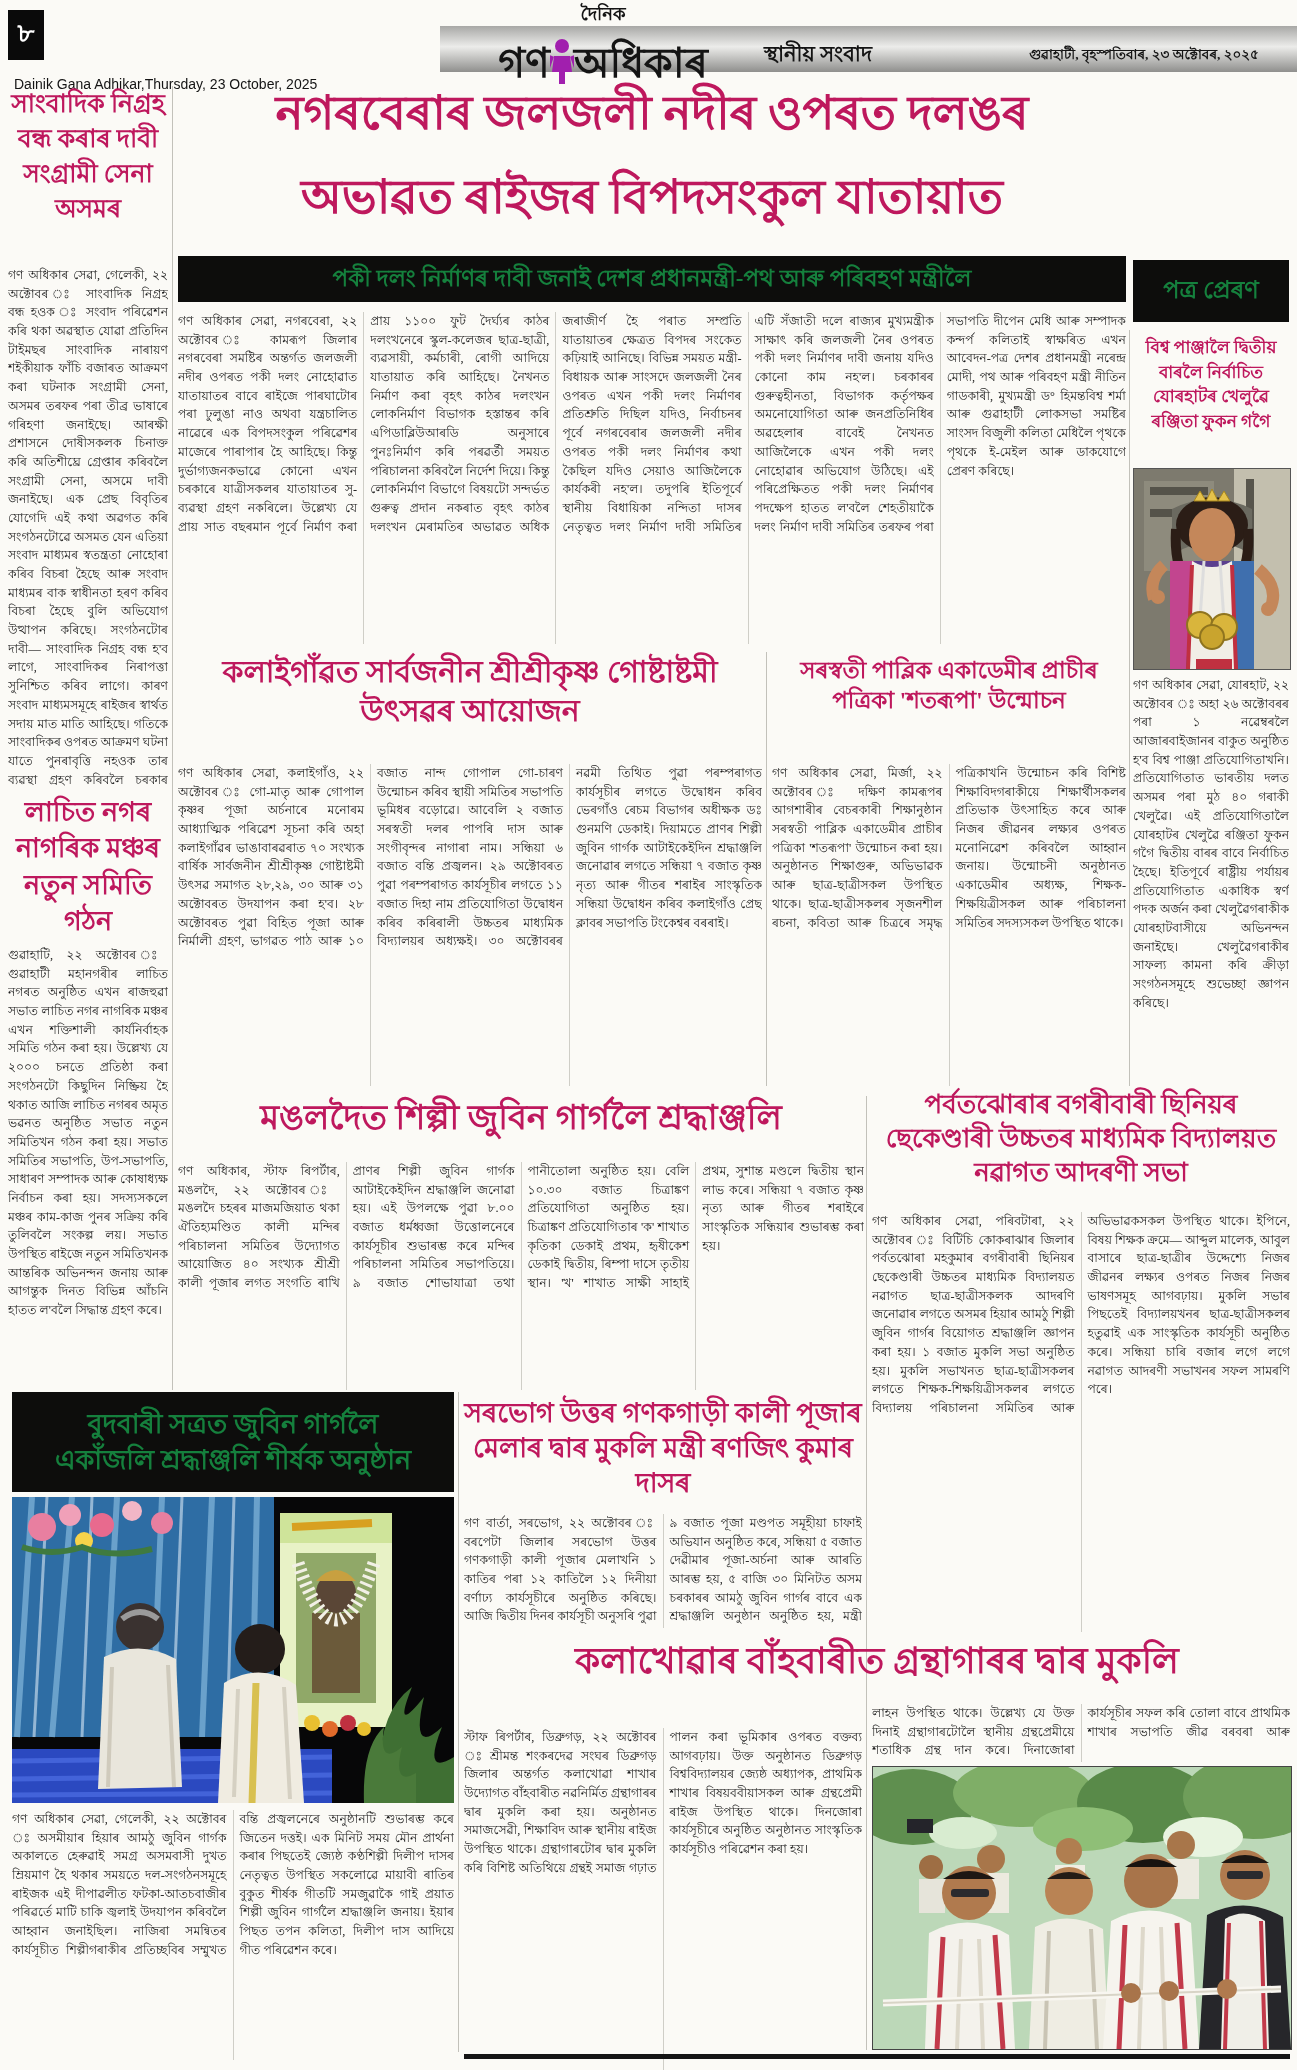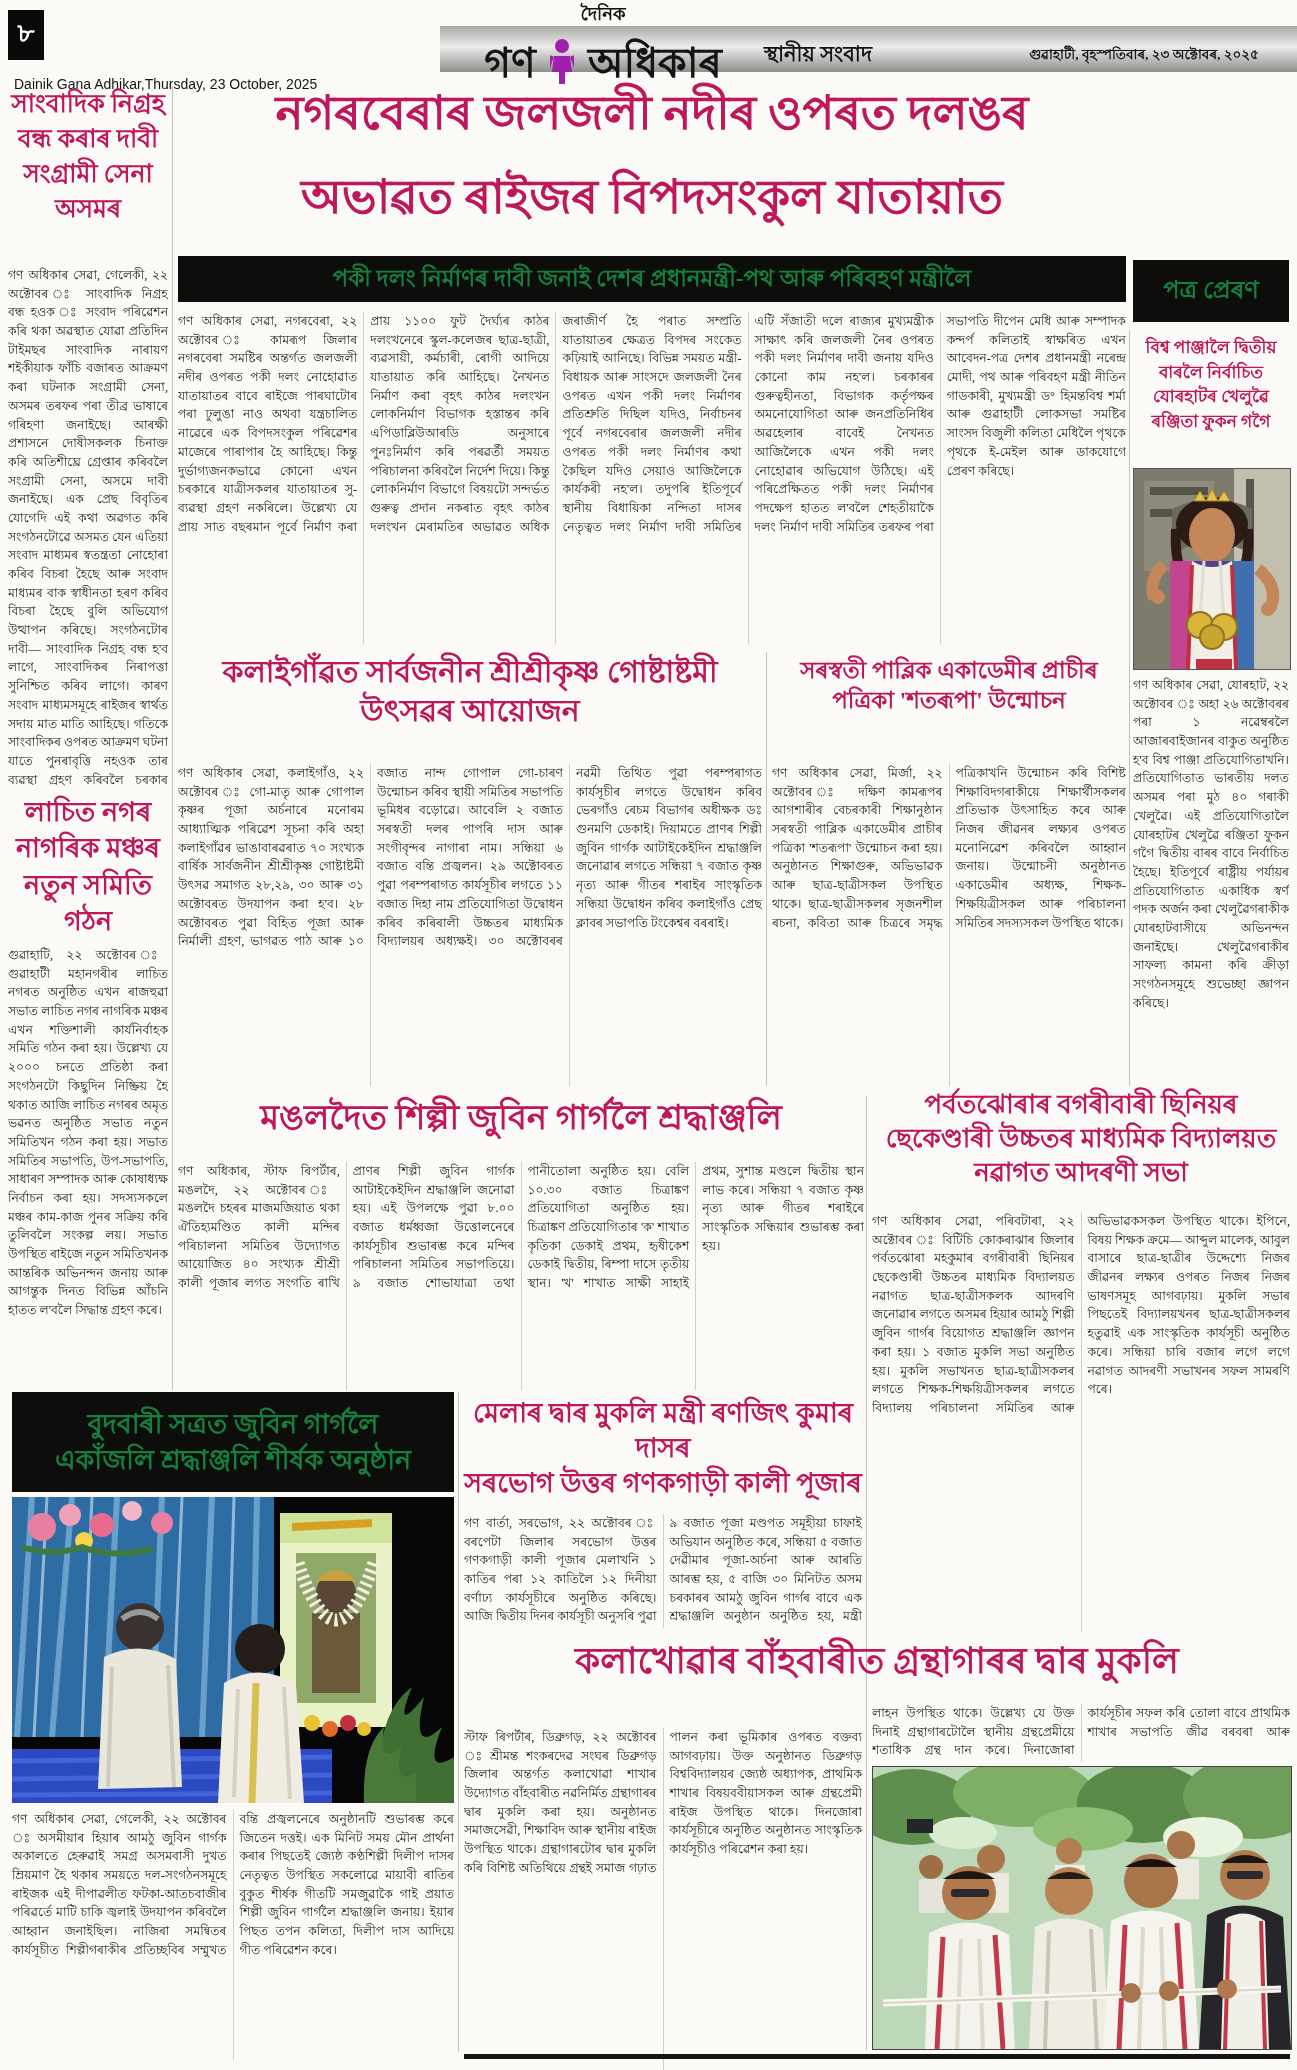--- a/index.html
+++ b/index.html
@@ -19,7 +19,7 @@
   .pagebox{background:#0a0a0a;color:#fff;display:flex;align-items:center;justify-content:center;
            font-weight:700;font-size:26px;}
   .grayband{background:linear-gradient(180deg,#a8a8a6 0%,#ececea 45%,#8f8f8d 100%);}
-  .masthead{display:flex;align-items:center;justify-content:center;gap:14px;font-weight:700;}
+  .masthead{display:flex;align-items:center;justify-content:center;gap:0;font-weight:700;}
   .photo{overflow:hidden;background:#777;}
   .photo svg{display:block;}
 </style>

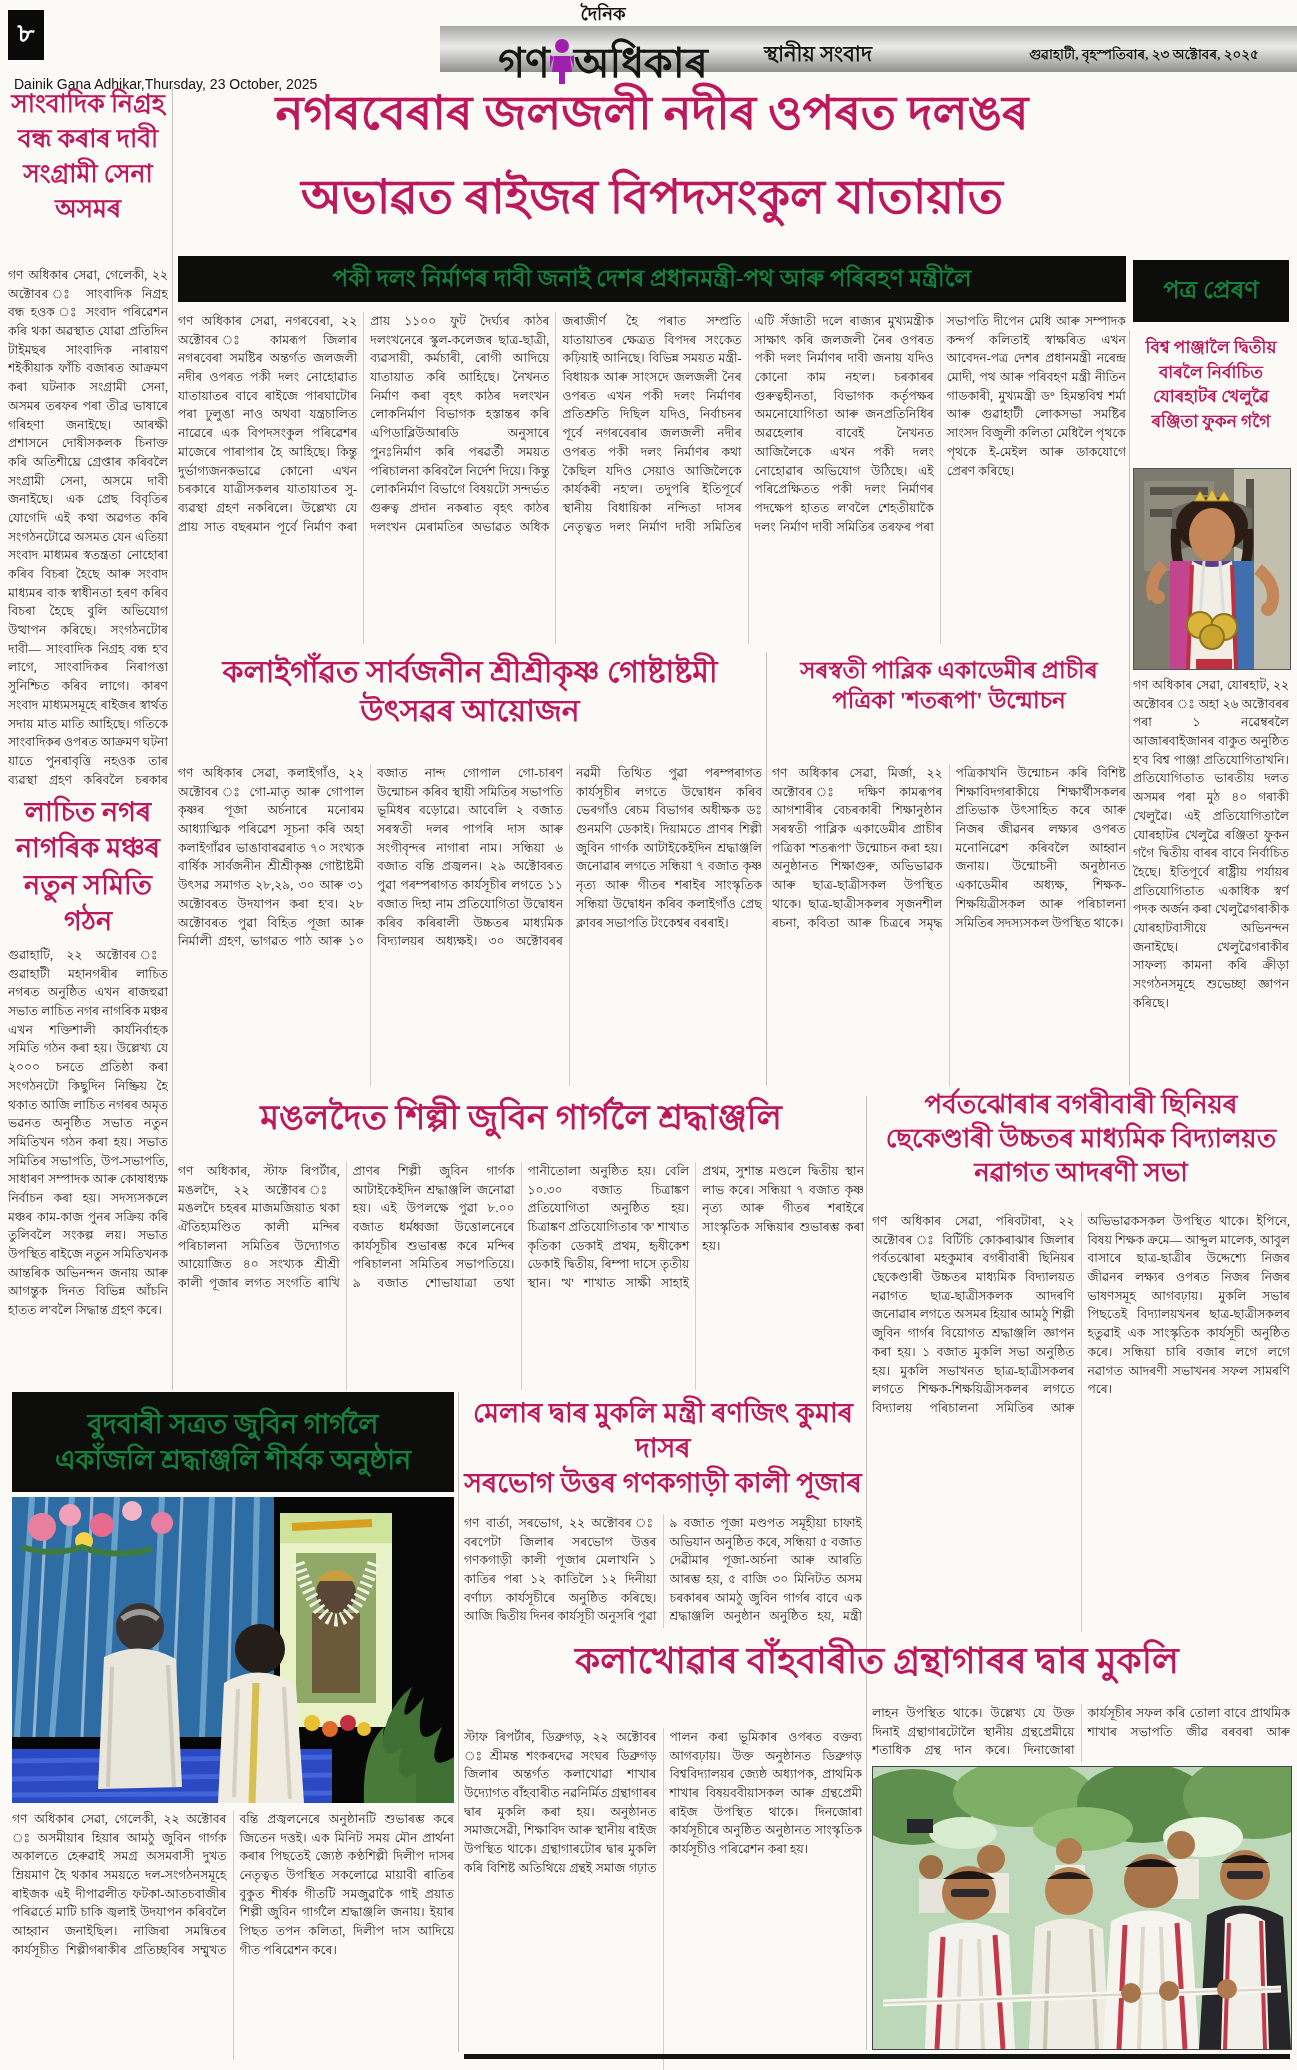--- a/index.html
+++ b/index.html
@@ -235,8 +235,8 @@
 
   <section>
     <h2 class="abs hl" style="left:464px;top:1396px;width:398px;font-size:27px;margin:0;">
+      <span style="display:block;">সৰভোগ উত্তৰ গণকগাড়ী কালী পূজাৰ</span>
       <span style="display:block;">মেলাৰ দ্বাৰ মুকলি মন্ত্ৰী ৰণজিৎ কুমাৰ দাসৰ</span>
-      <span style="display:block;">সৰভোগ উত্তৰ গণকগাড়ী কালী পূজাৰ</span>
     </h2>
     <div class="abs bt cols c2" style="left:464px;top:1514px;width:398px;height:114px;">
       <b>গণ বাৰ্তা, সৰভোগ, ২২ অক্টোবৰ ঃ</b>

